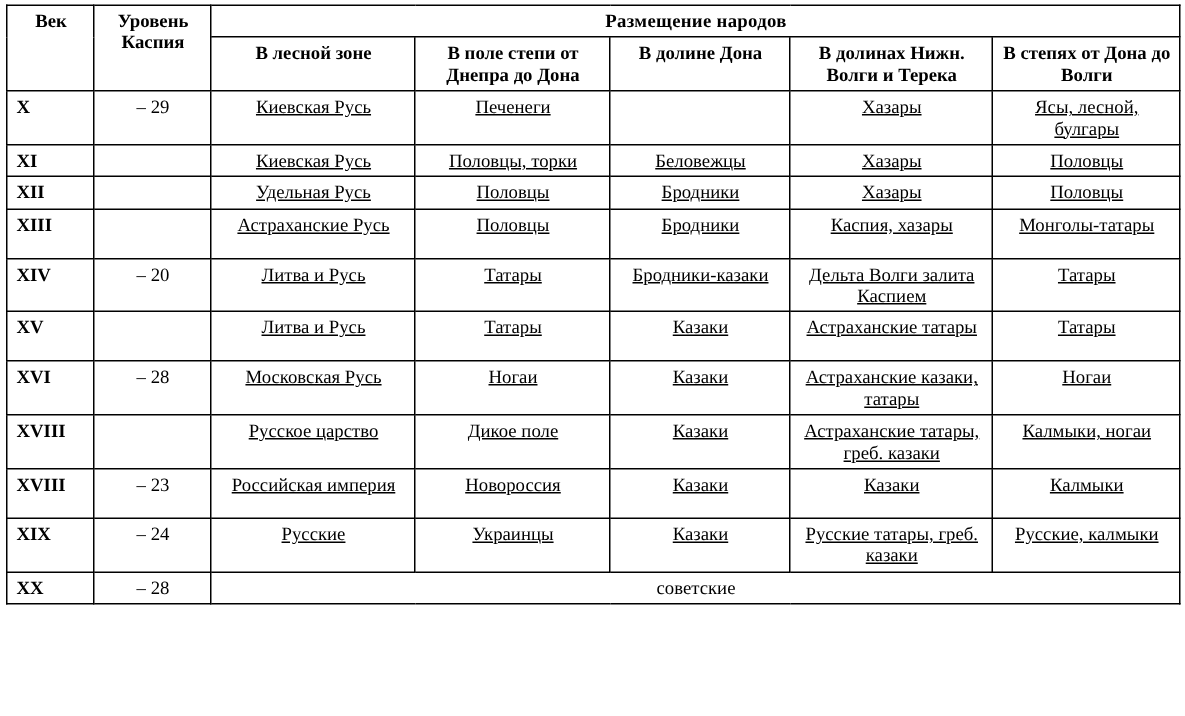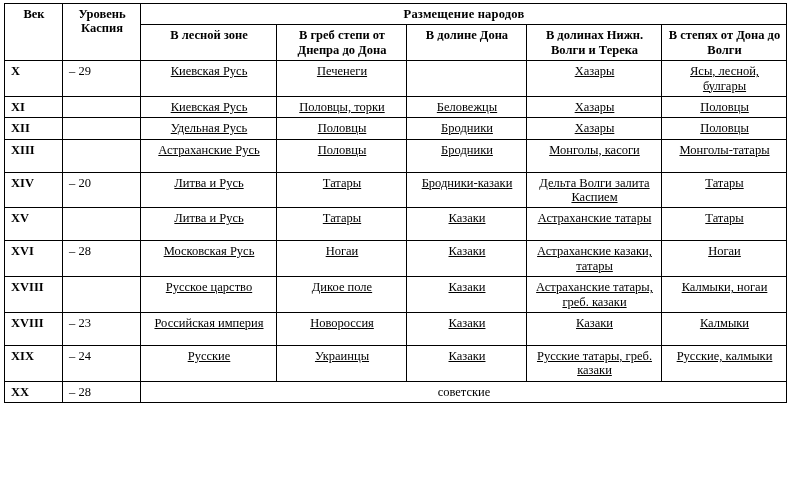--- a/index.html
+++ b/index.html
@@ -102,7 +102,7 @@
       </tr>
       <tr>
         <th class="hdr-col">В лесной зоне</th>
-        <th class="hdr-col">В греб степи от Днепра до Дона</th>
+        <th class="hdr-col">В поле степи от Днепра до Дона</th>
         <th class="hdr-col">В долине Дона</th>
         <th class="hdr-col">В долинах Нижн. Волги и Терека</th>
         <th class="hdr-col">В степях от Дона до Волги</th>

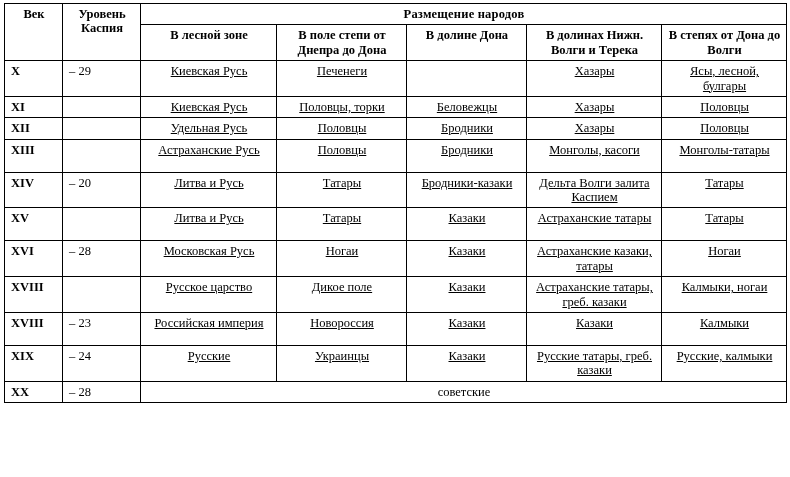--- a/index.html
+++ b/index.html
@@ -56,7 +56,7 @@
     font-size: 13px;
   }
   .c-level {
-    text-align: left;
+    text-align: center;
     vertical-align: middle;
     padding-left: 10px;
     font-size: 13px;

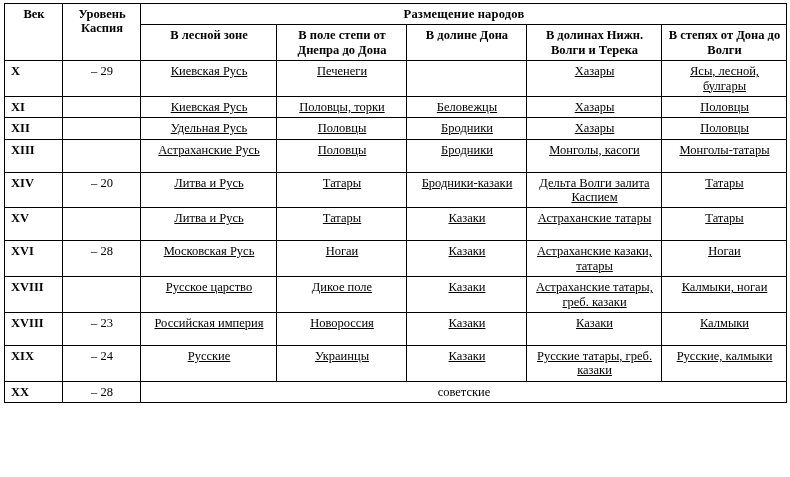--- a/index.html
+++ b/index.html
@@ -142,7 +142,7 @@
         <td class="c-body">Астраханские Русь</td>
         <td class="c-body">Половцы</td>
         <td class="c-body">Бродники</td>
-        <td class="c-body">Монголы, касоги</td>
+        <td class="c-body">Каспия, хазары</td>
         <td class="c-body">Монголы-татары</td>
       </tr>
       <tr class="row-tall">

